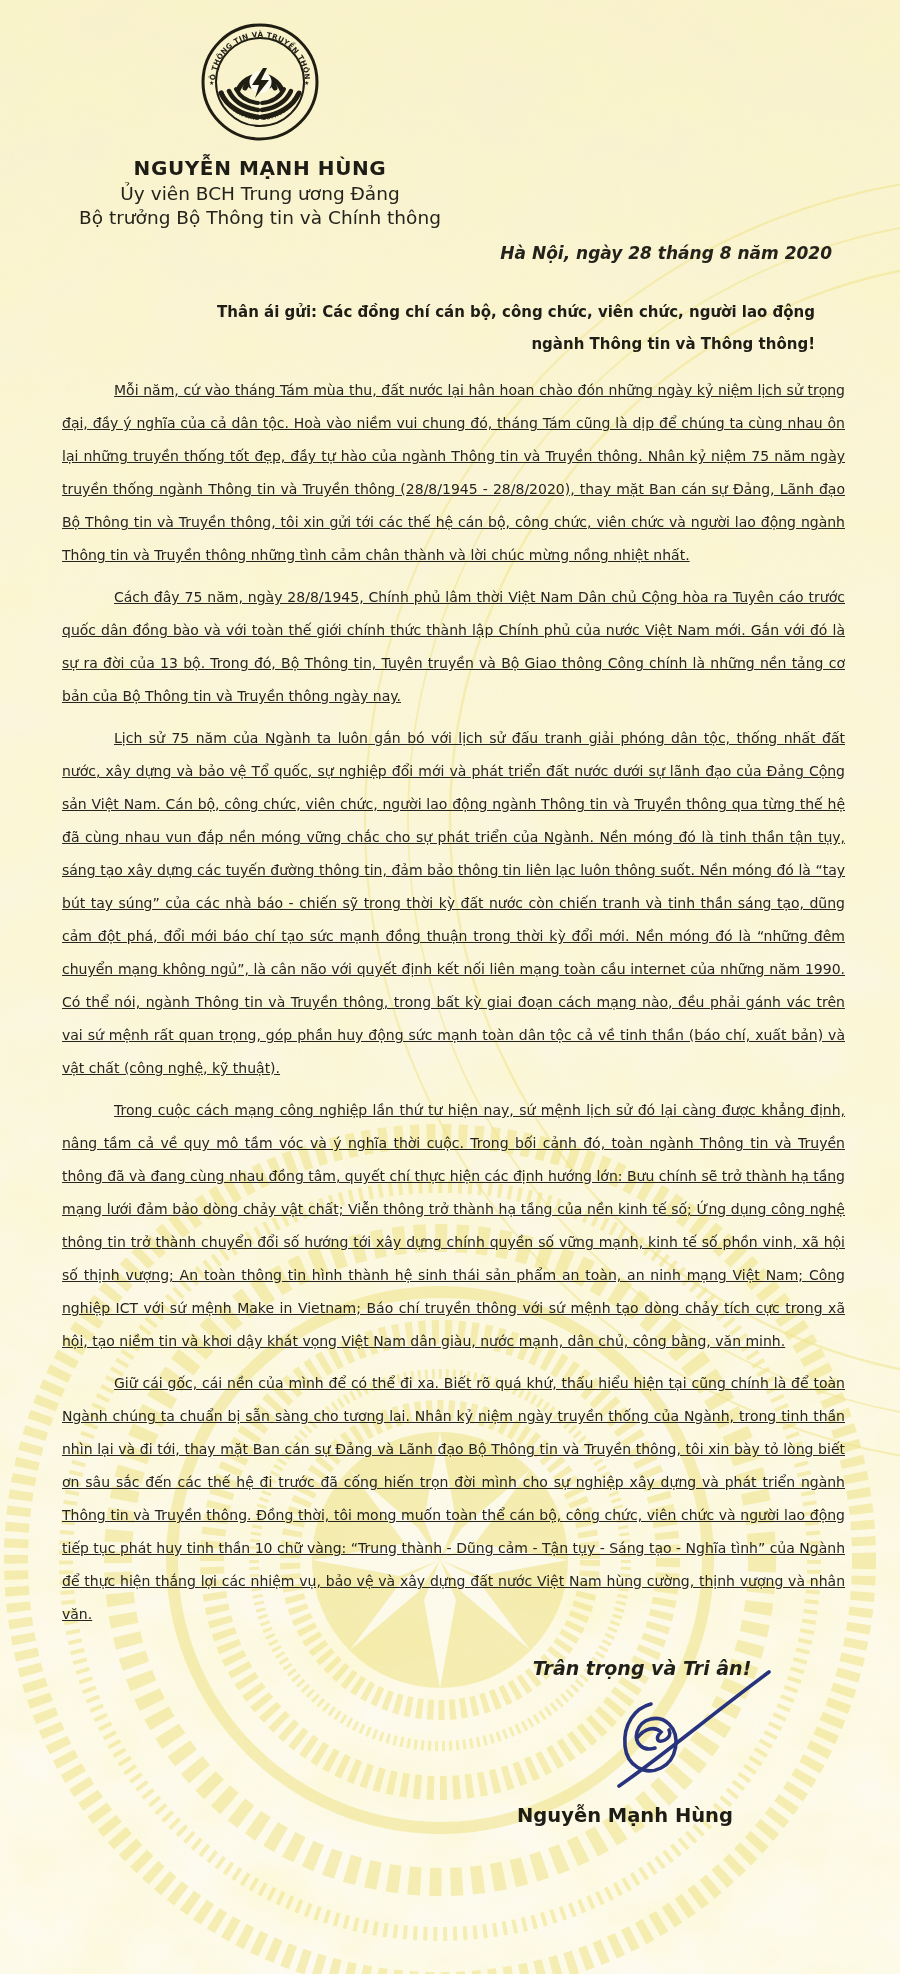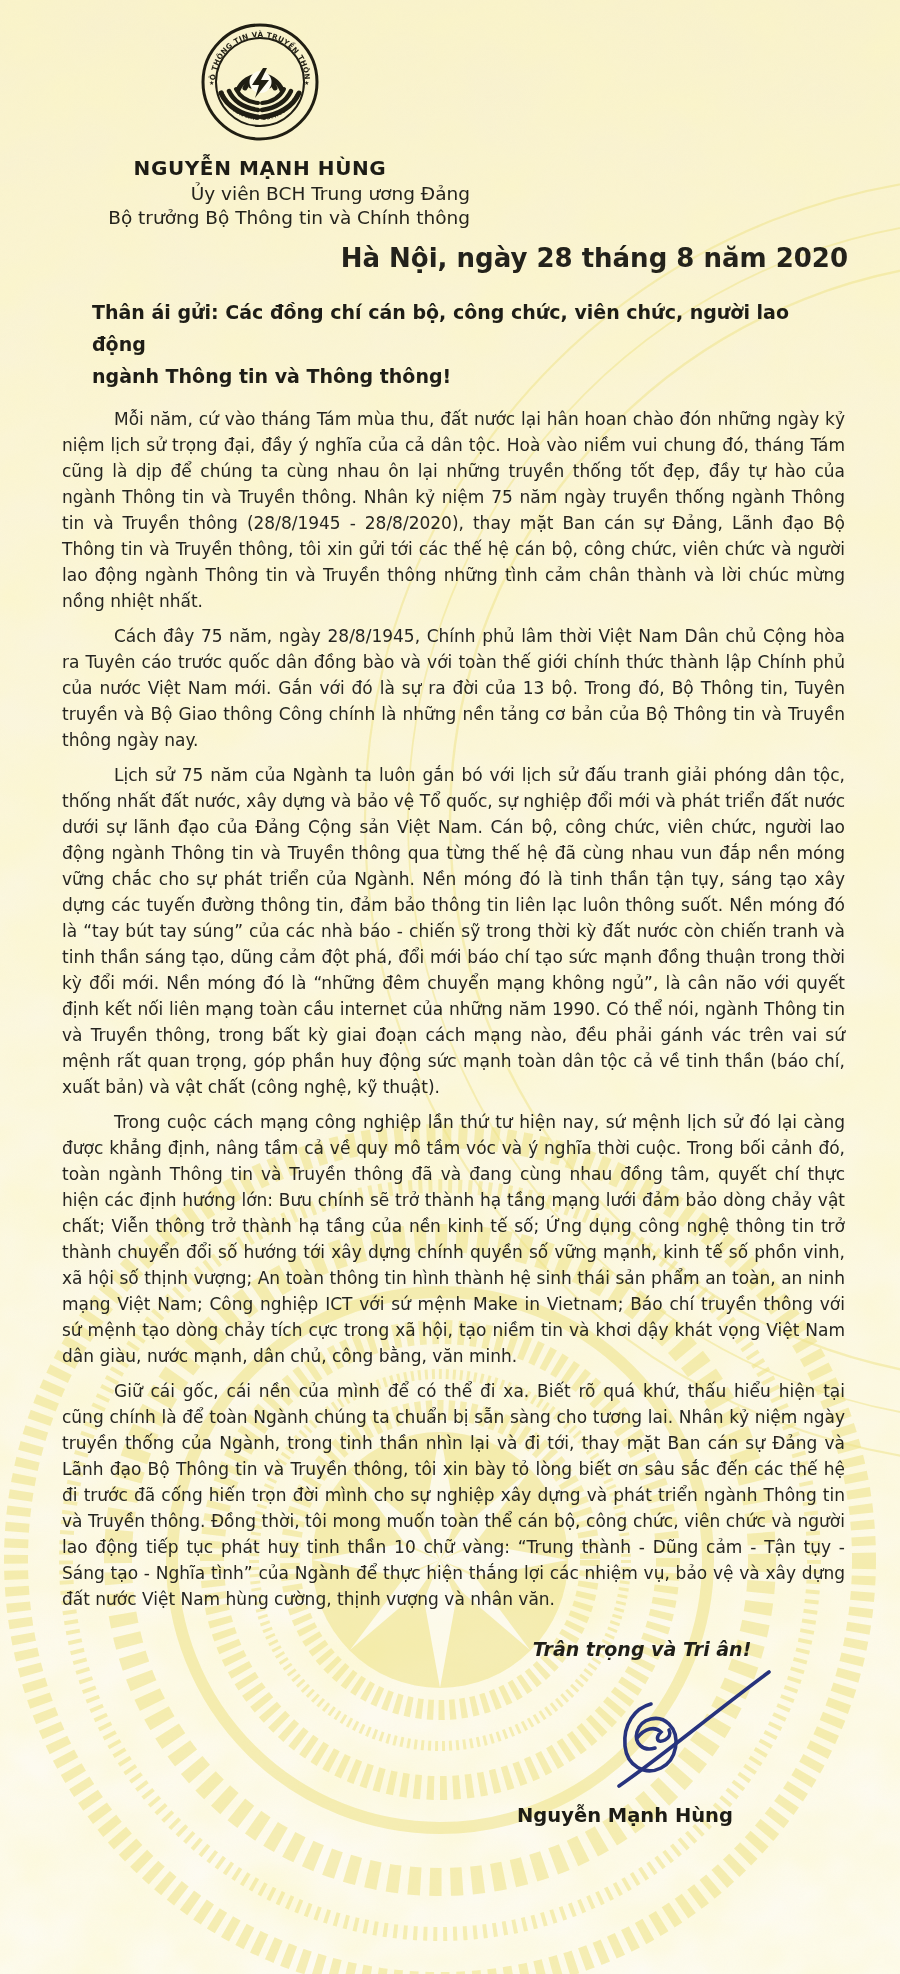--- a/index.html
+++ b/index.html
@@ -22,7 +22,7 @@
     margin-top:14px;
     font-size:20px;font-weight:bold;letter-spacing:.6px;color:#1d1c15;
   }
-  .sender-title{font-size:18.5px;margin-top:3px;color:#24231c;text-align:right;}
+  .sender-title{font-size:18.5px;margin-top:3px;color:#24231c;}
   .dateline{
     position:absolute;top:243px;right:52px;
     font-size:26px;font-weight:bold;color:#23221b;

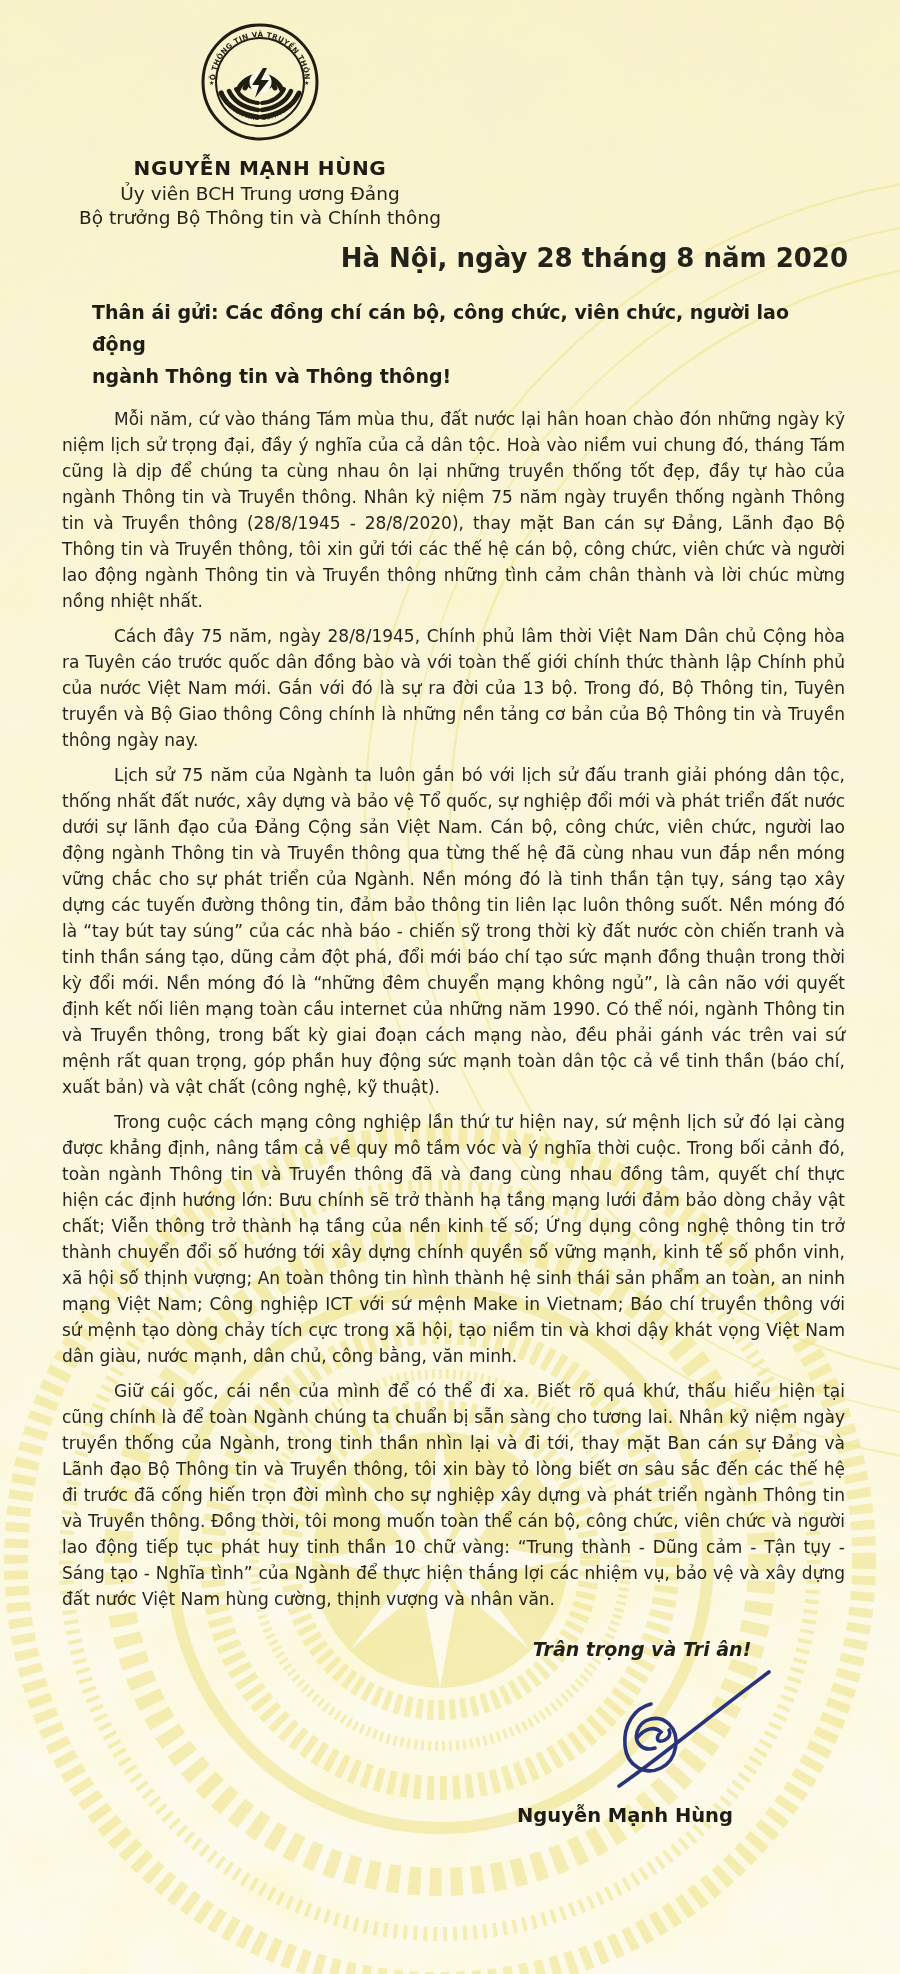--- a/index.html
+++ b/index.html
@@ -24,8 +24,8 @@
   }
   .sender-title{font-size:18.5px;margin-top:3px;color:#24231c;}
   .dateline{
-    position:absolute;top:243px;right:52px;
-    font-size:26px;font-weight:bold;color:#23221b;
+    position:absolute;top:243px;right:68px;
+    font-size:17px;font-style:italic;font-weight:bold;color:#23221b;
   }
   .content{
     position:absolute;top:296px;left:62px;width:783px;

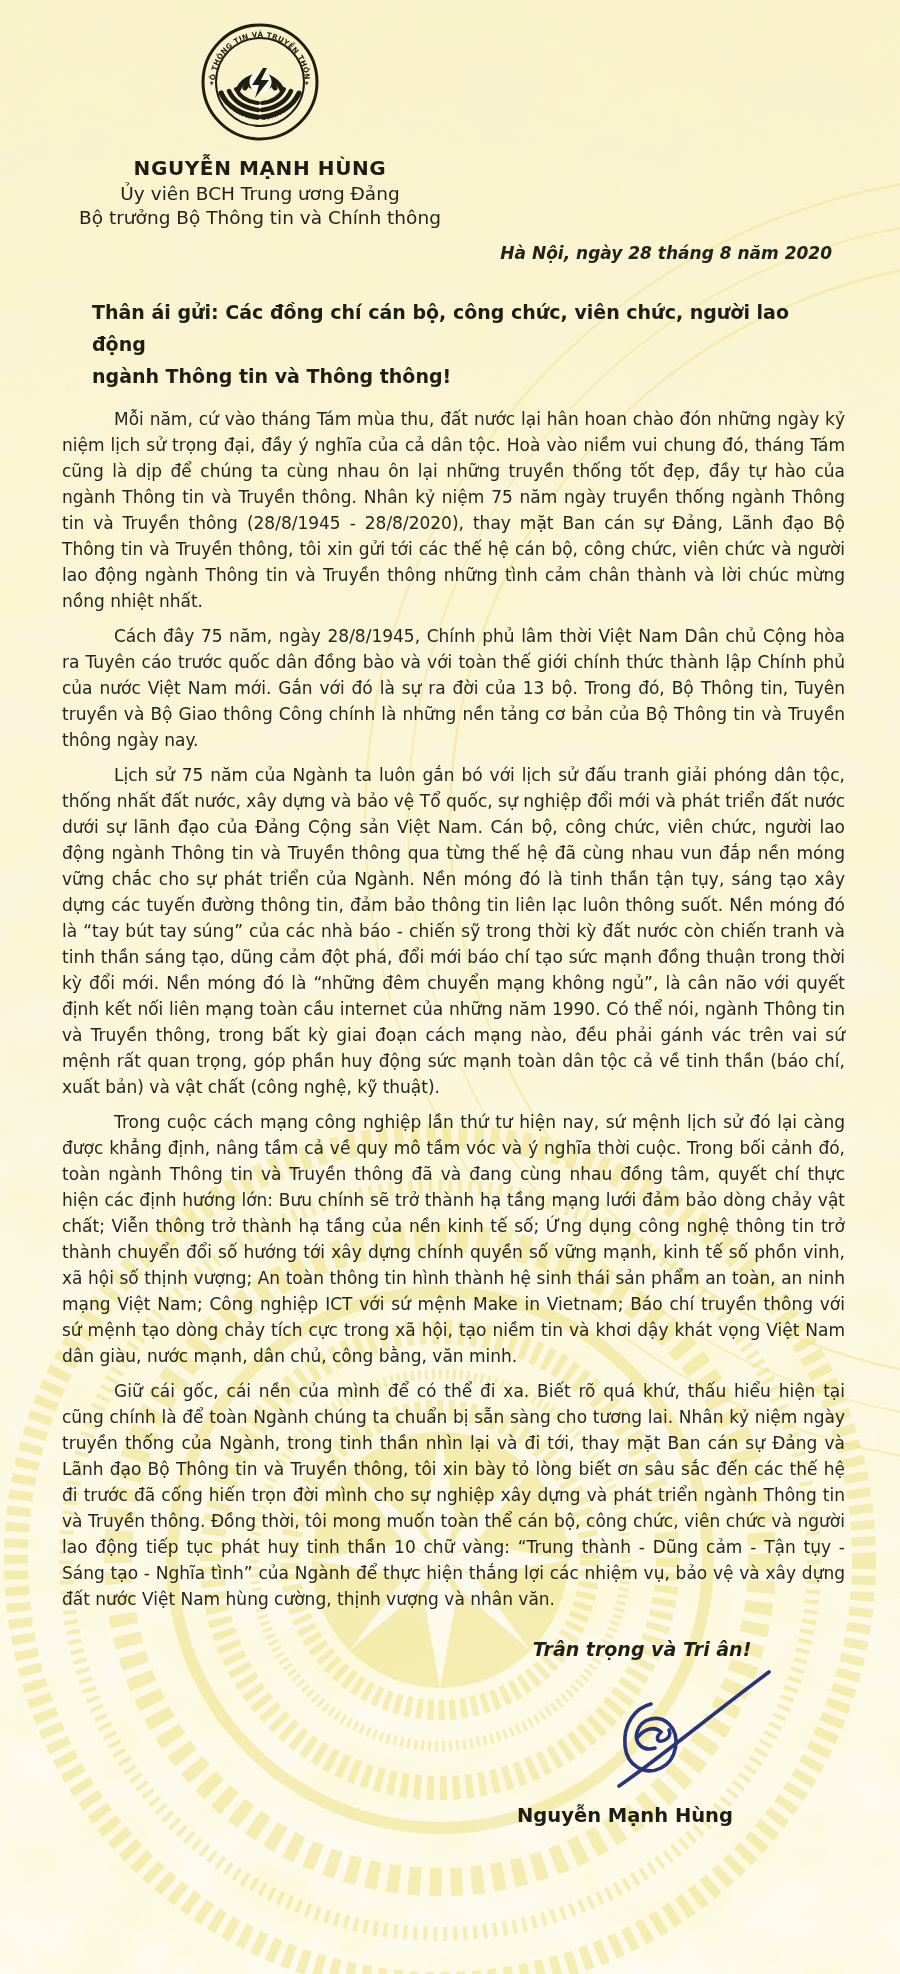--- a/index.html
+++ b/index.html
@@ -31,8 +31,8 @@
     position:absolute;top:296px;left:62px;width:783px;
   }
   .salutation{
-    text-align:left;font-weight:bold;
-    font-size:19px;line-height:32px;color:#1e1d16;
+    text-align:right;font-weight:bold;
+    font-size:15px;line-height:32px;color:#1e1d16;
     margin:0 30px 14px 30px;
   }
   p.body{

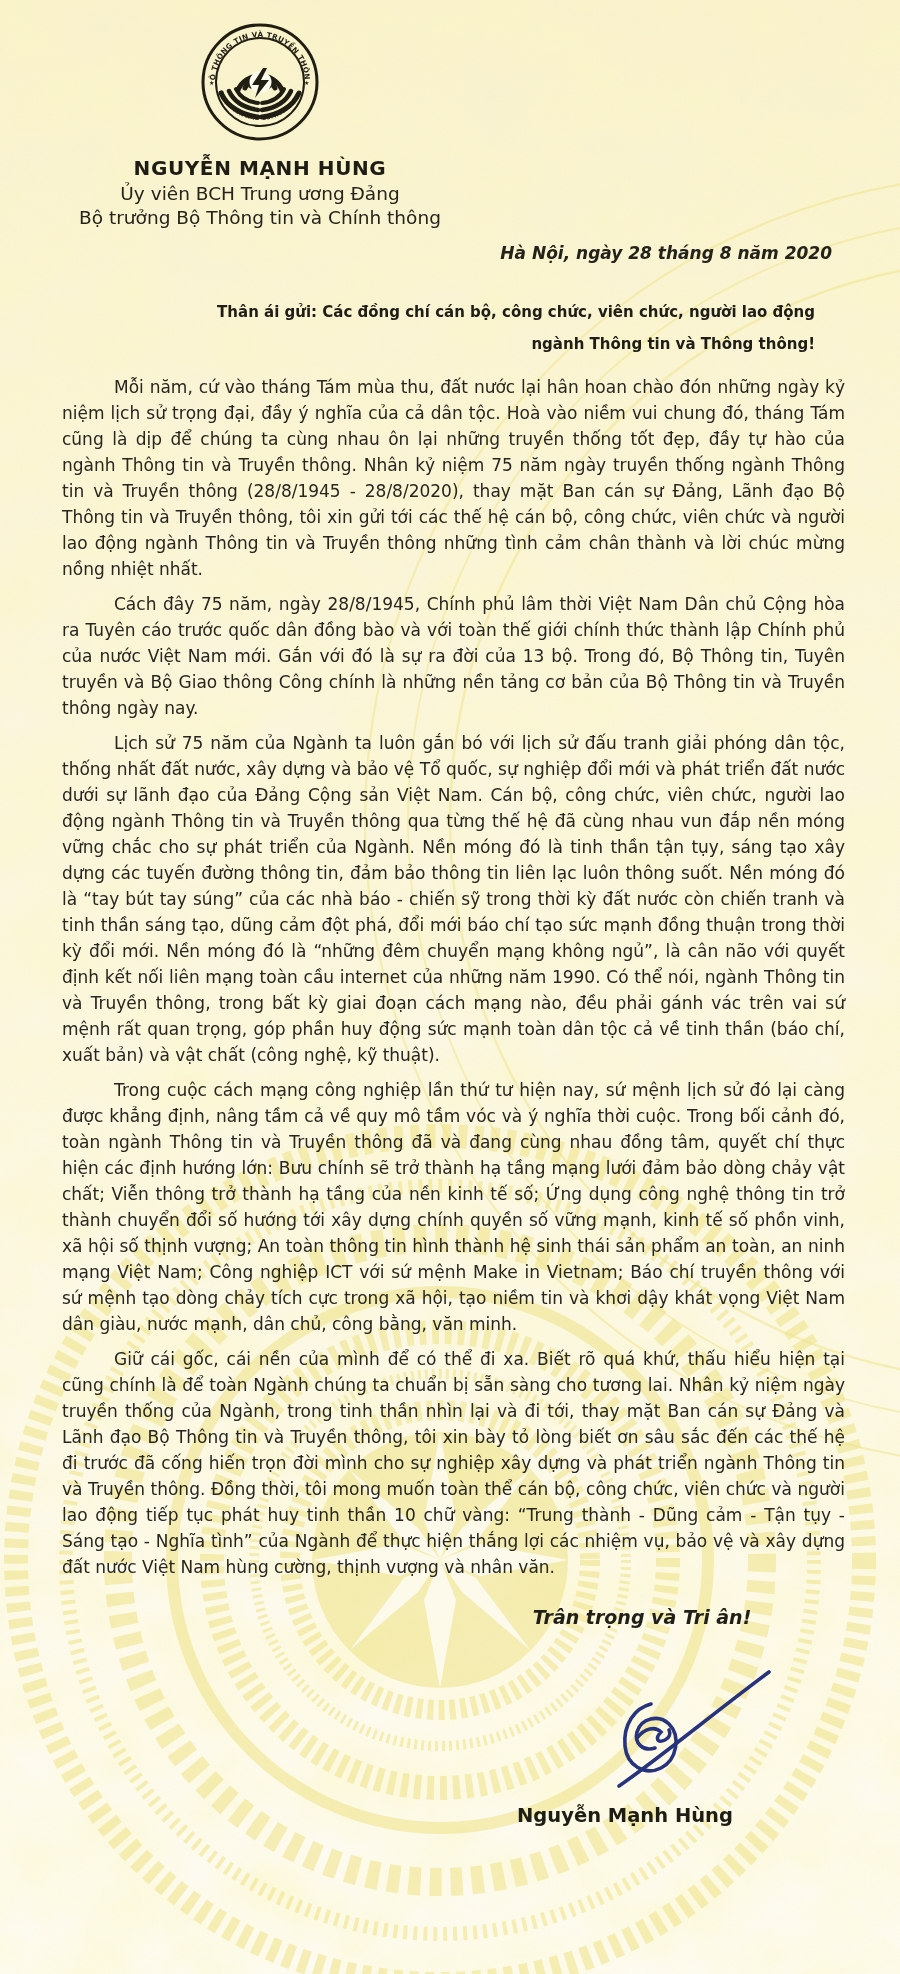--- a/index.html
+++ b/index.html
@@ -36,9 +36,9 @@
     margin:0 30px 14px 30px;
   }
   p.body{
-    font-size:17px;line-height:26px;
+    font-size:14px;line-height:33px;
     text-align:justify;text-indent:52px;
-    margin:0 0 9px 0;color:#262520;
+    margin:0 0 9px 0;color:#262520;text-decoration:underline;
   }
   .closing{
     margin:26px 0 0 440px;width:280px;text-align:center;

